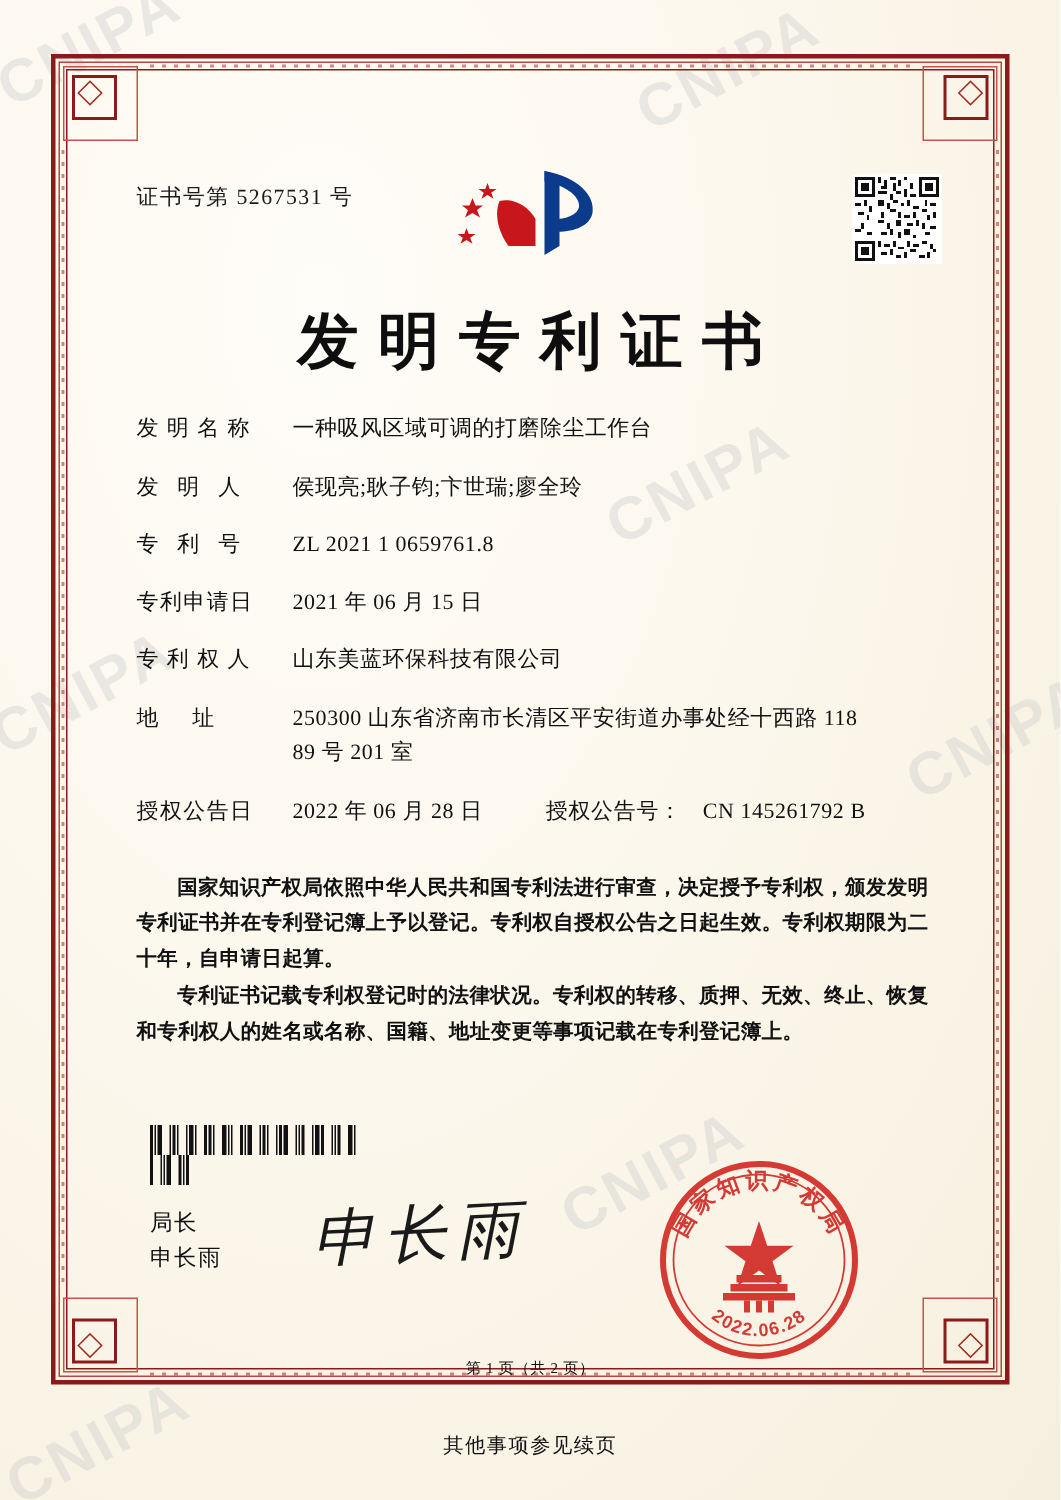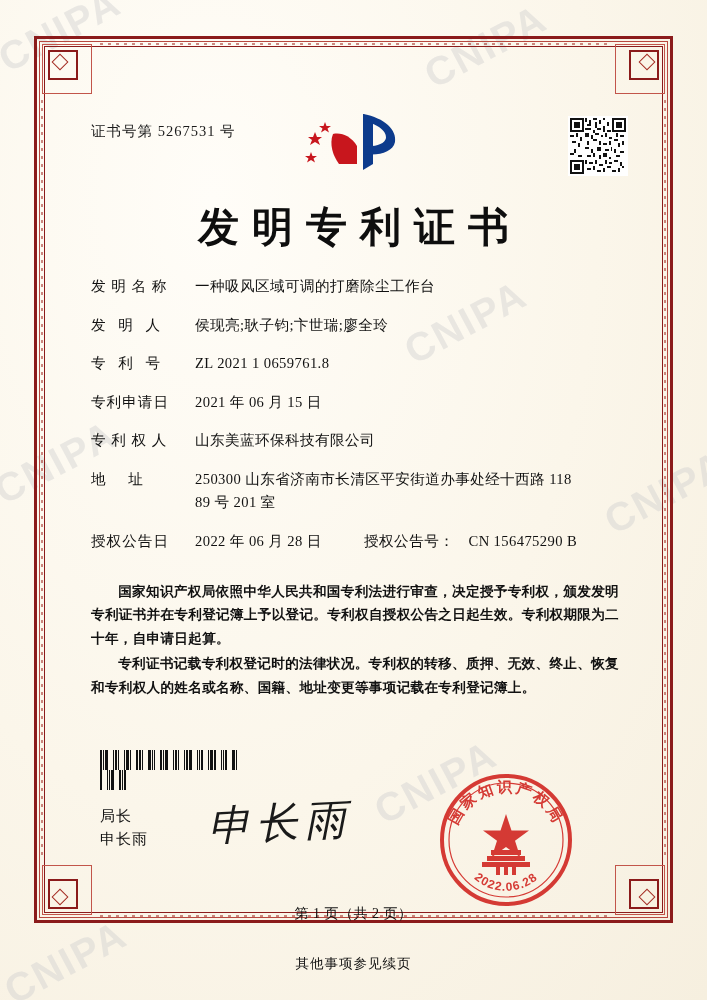--- a/index.html
+++ b/index.html
@@ -459,7 +459,7 @@
           <span>2022 年 06 月 28 日</span>
           <span class="inline-extra">
             <span class="ie-label">授权公告号：</span>
-            <span class="ie-value">CN 156475290 B</span>
+            <span class="ie-value">CN 145261792 B</span>
           </span>
         </div>
       </div>

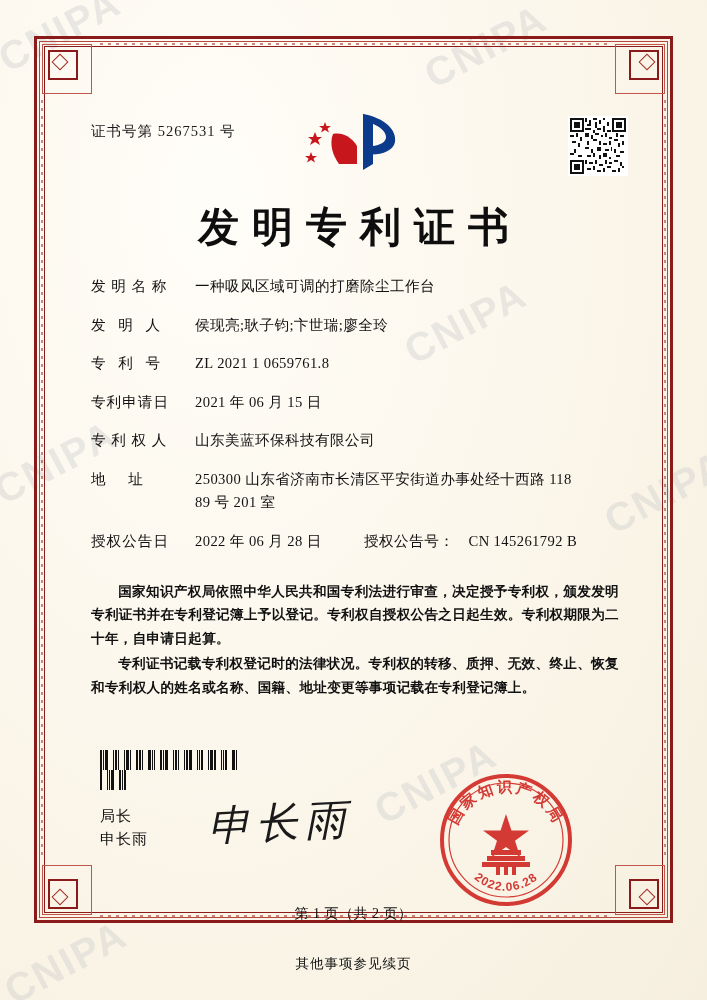--- a/index.html
+++ b/index.html
@@ -251,7 +251,7 @@
     left: 0; top: 845px;
     width: 591px;
     text-align: center;
-    font-size: 14px;
+    font-size: 10px;
     color: #111;
     letter-spacing: 0.5px;
   }

